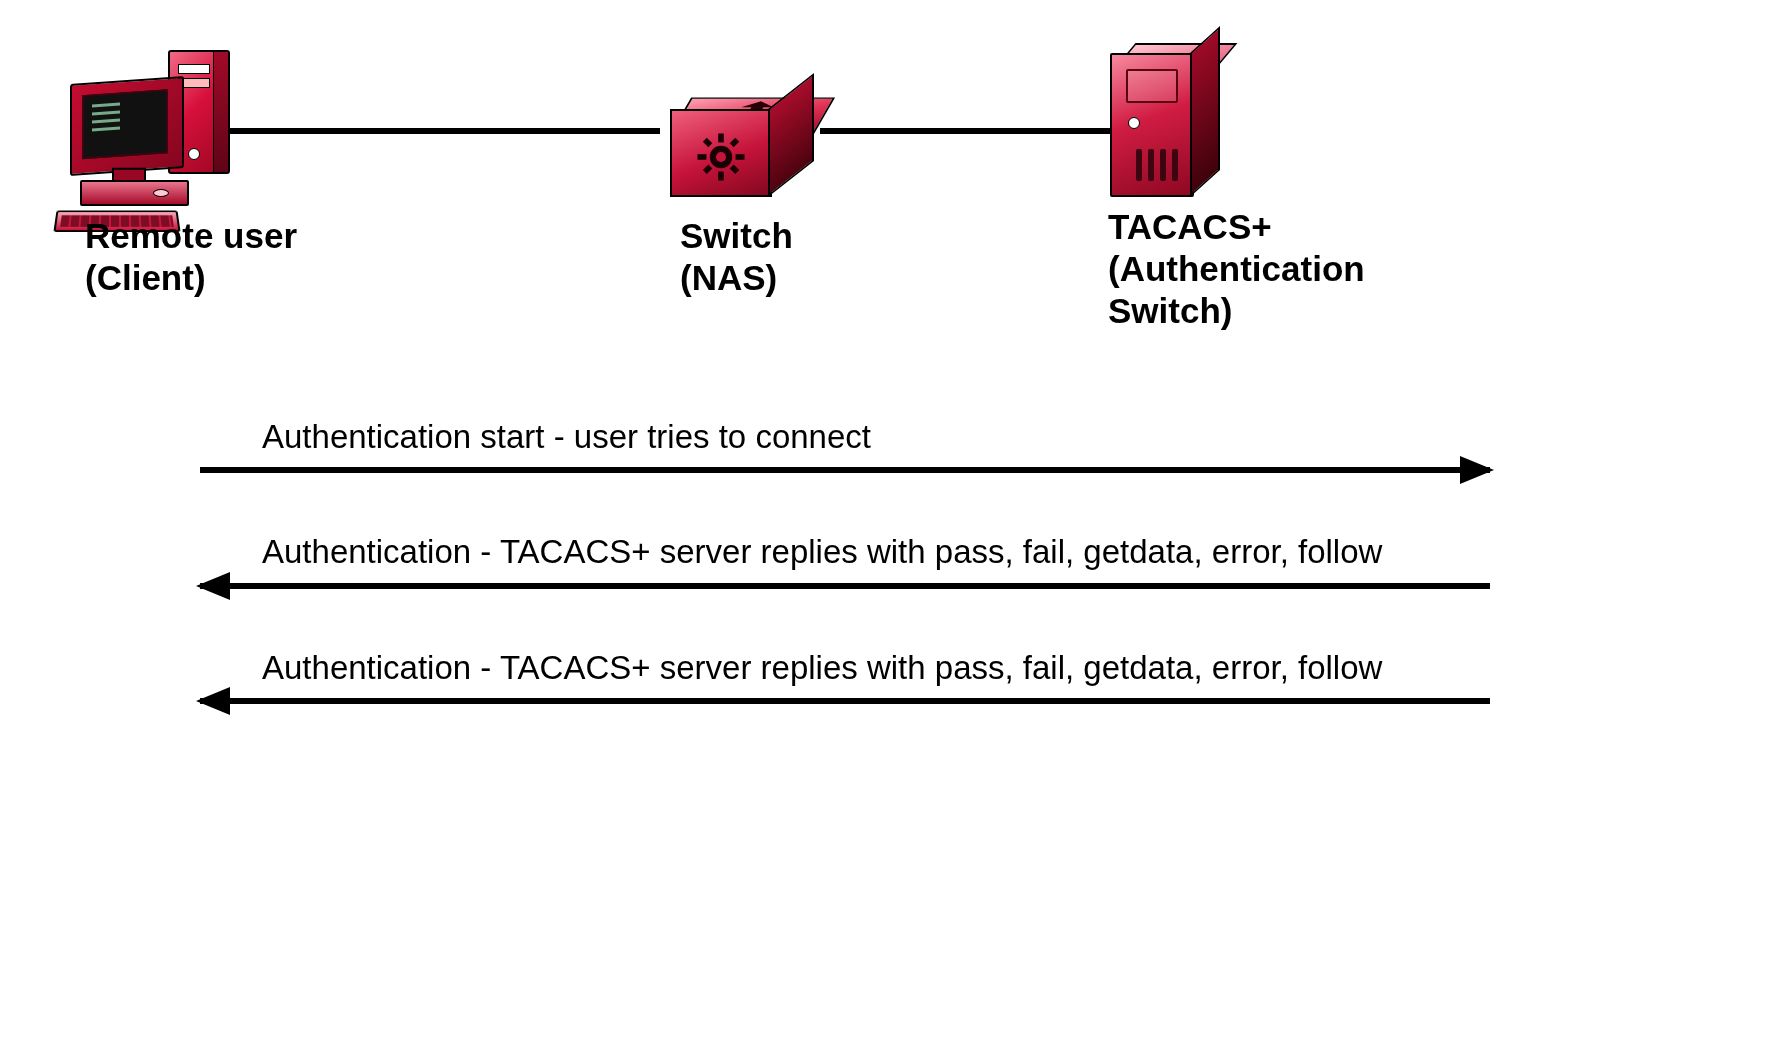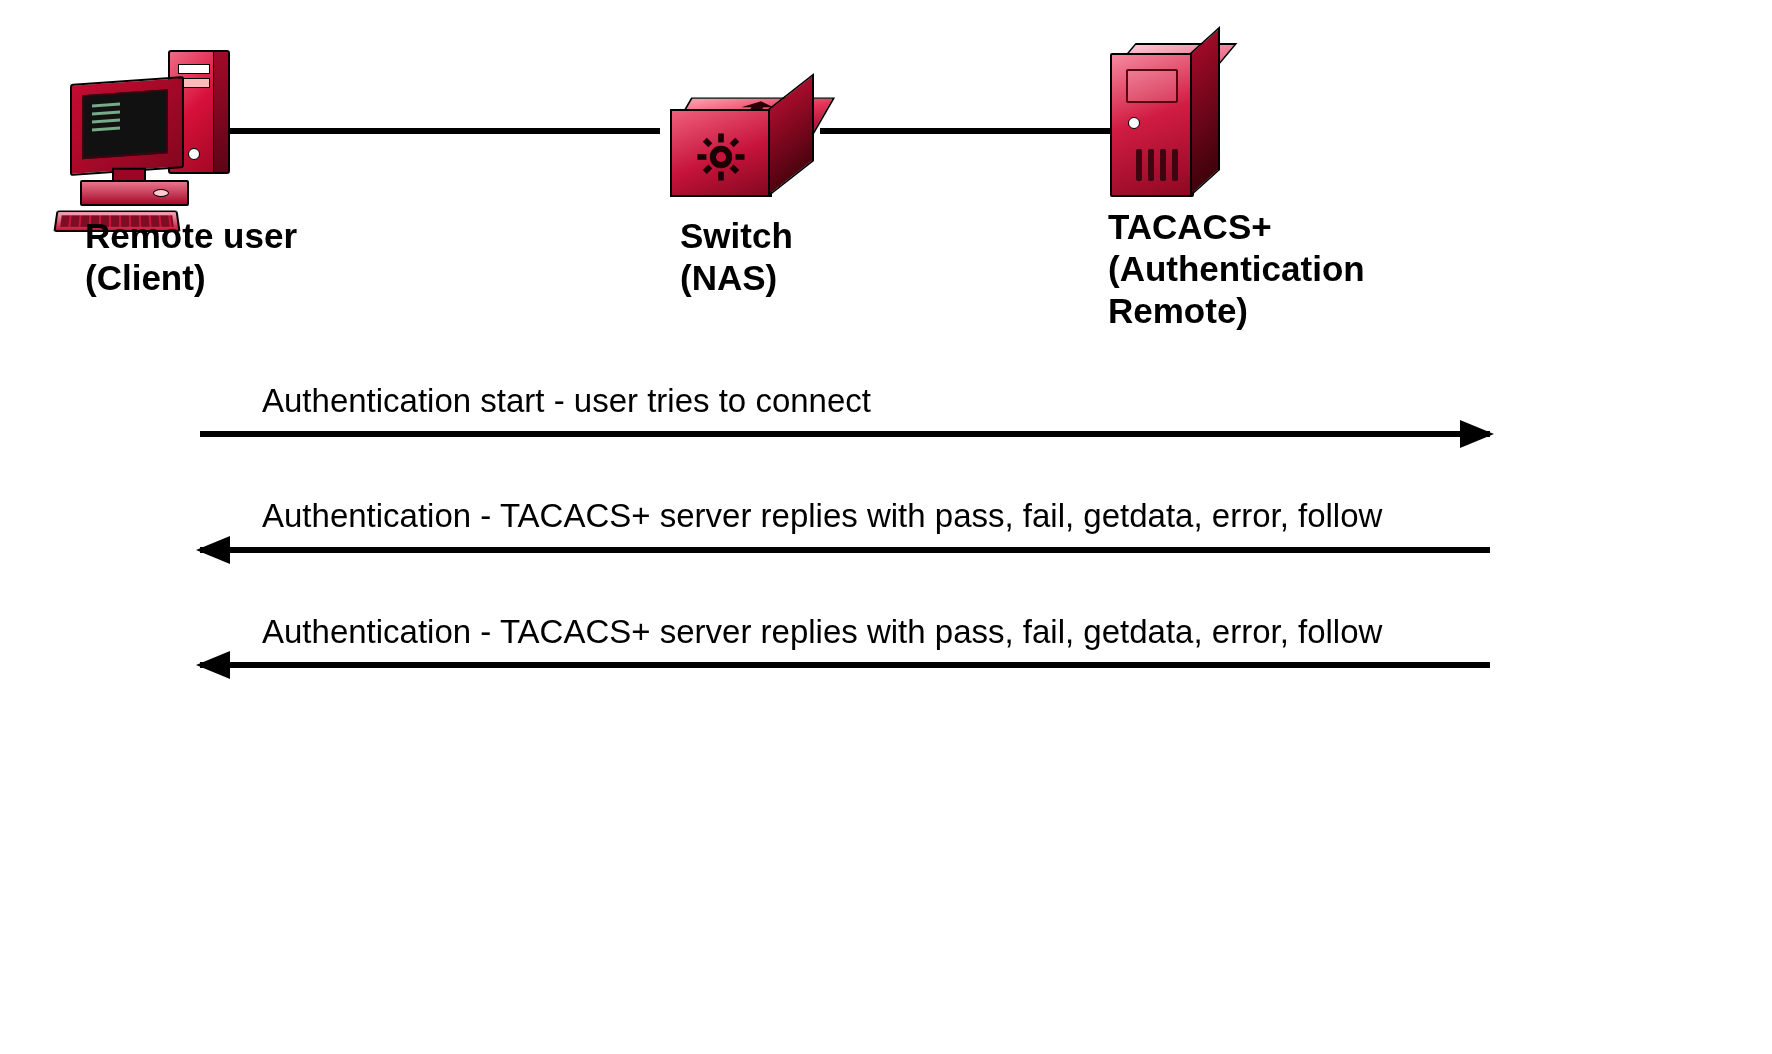--- a/index.html
+++ b/index.html
@@ -246,7 +246,7 @@
   <div class="node-label" style="left:1108px; top:206px;">
     <span>TACACS+</span><br>
     <span>(Authentication</span><br>
-    <span>Remote)</span>
+    <span>Switch)</span>
   </div>
 
   <div class="flows">

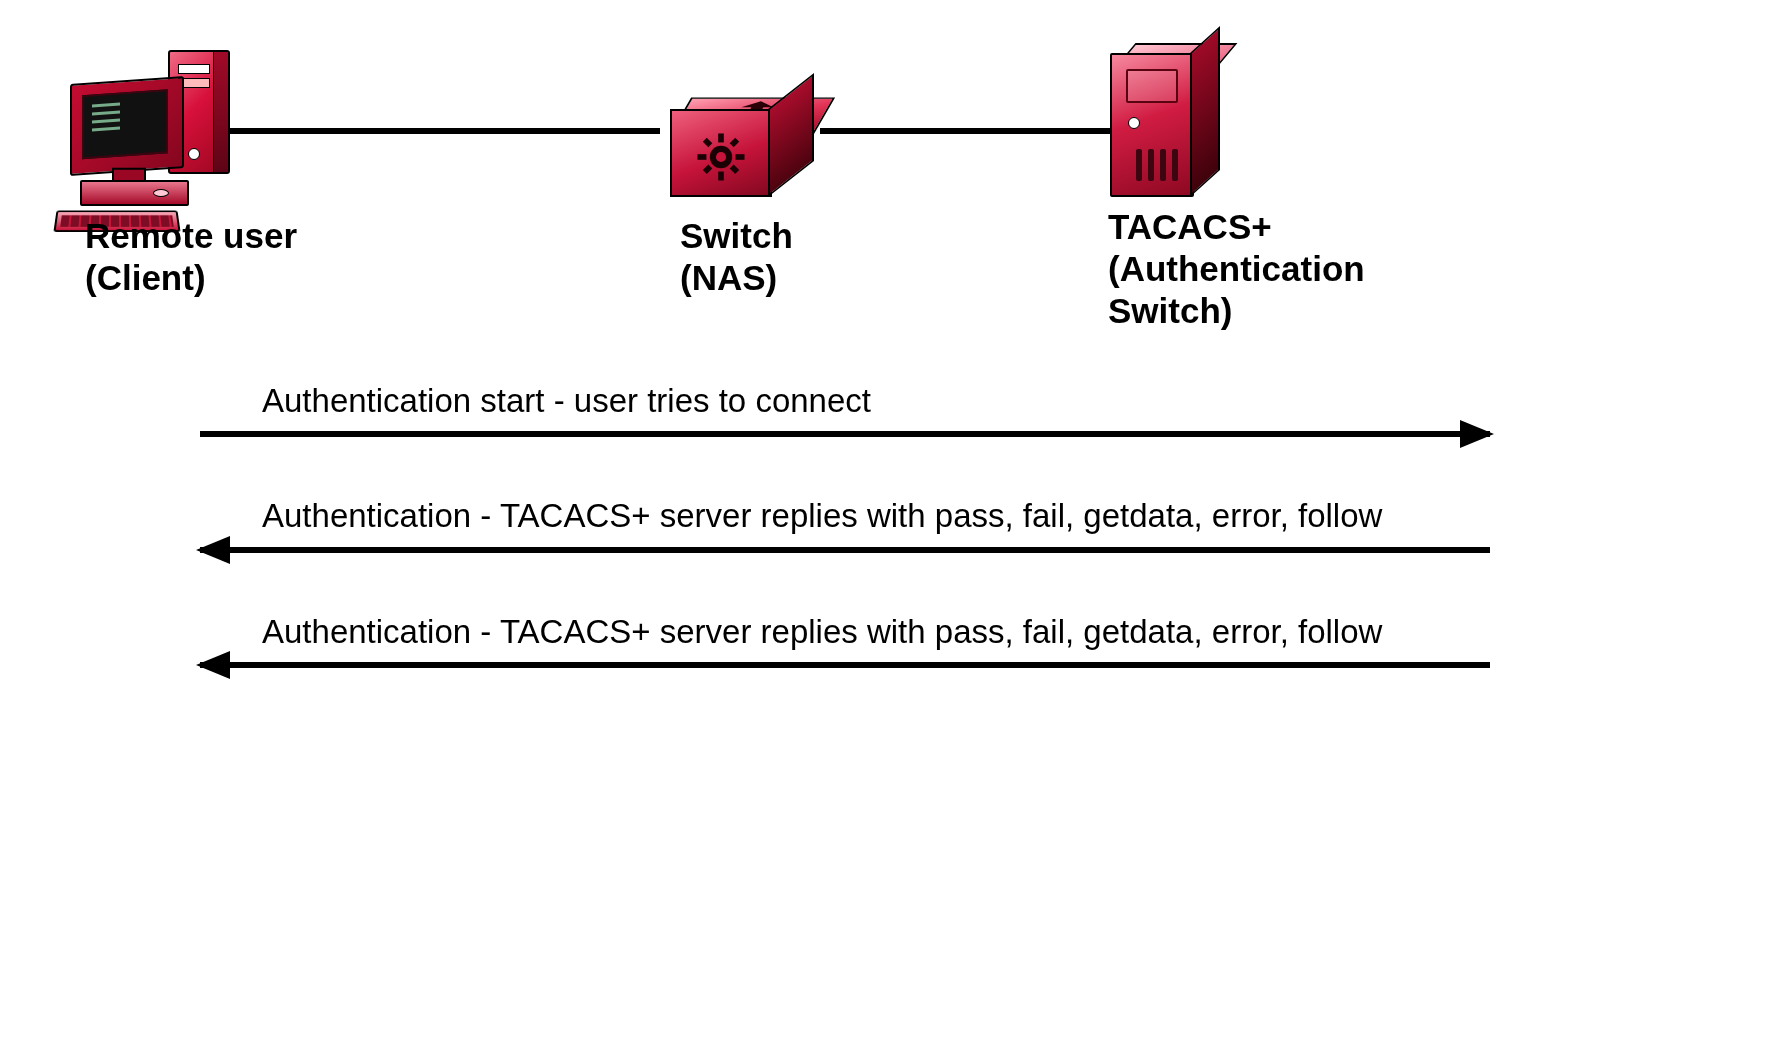--- a/index.html
+++ b/index.html
@@ -145,7 +145,7 @@
   .flows{
     position:absolute; left:200px; top:380px; width:1300px;
   }
-  .flow-row{ position:relative; margin-bottom:58px; }
+  .flow-row{ position:relative; margin-bottom:58px;margin-top:36px; }
   .flow-text{
     font-size:33px; line-height:1.25; padding:0 0 10px 62px; max-width:1180px;
   }

